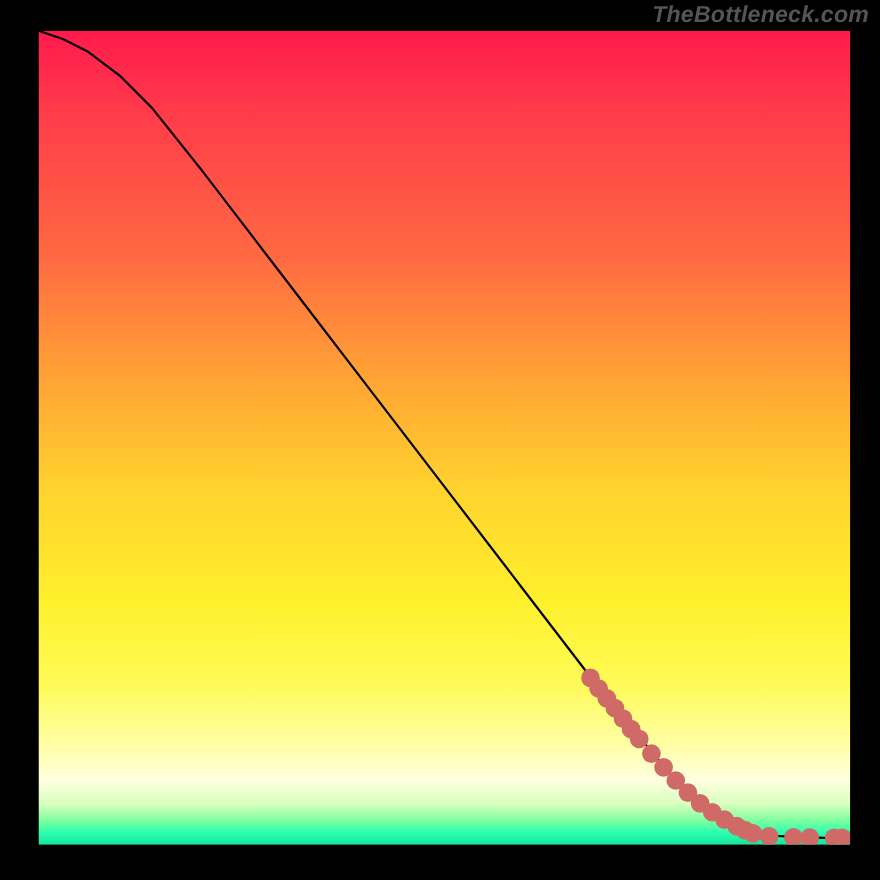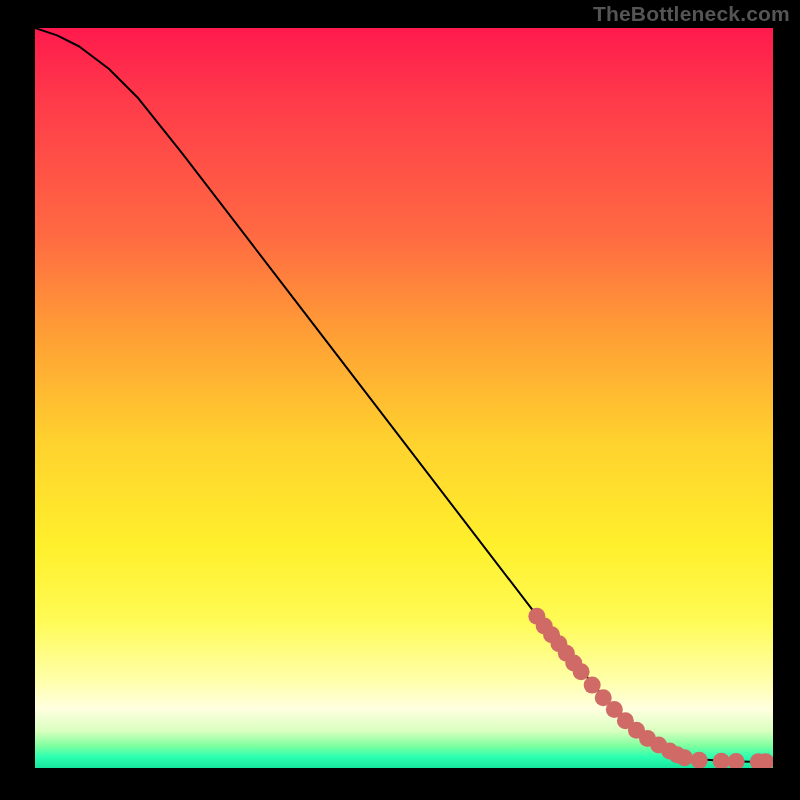--- a/index.html
+++ b/index.html
@@ -26,6 +26,7 @@
     font-weight: 600;
     letter-spacing: 0.2px;
     z-index: 50;
+    font-style: italic;
   }
   .plot-area {
     position: absolute;

